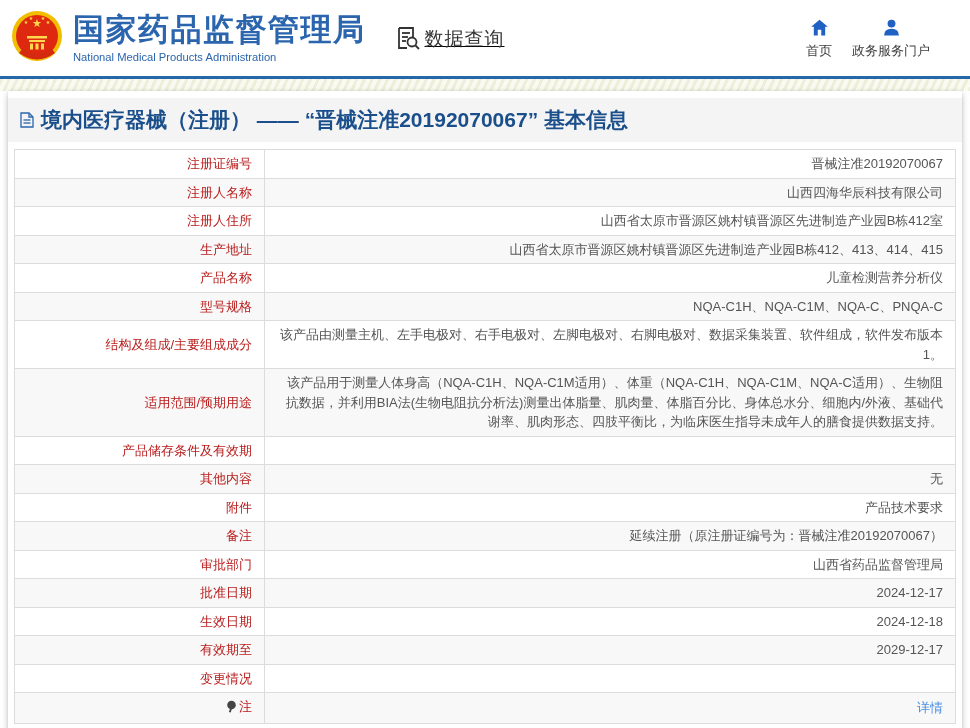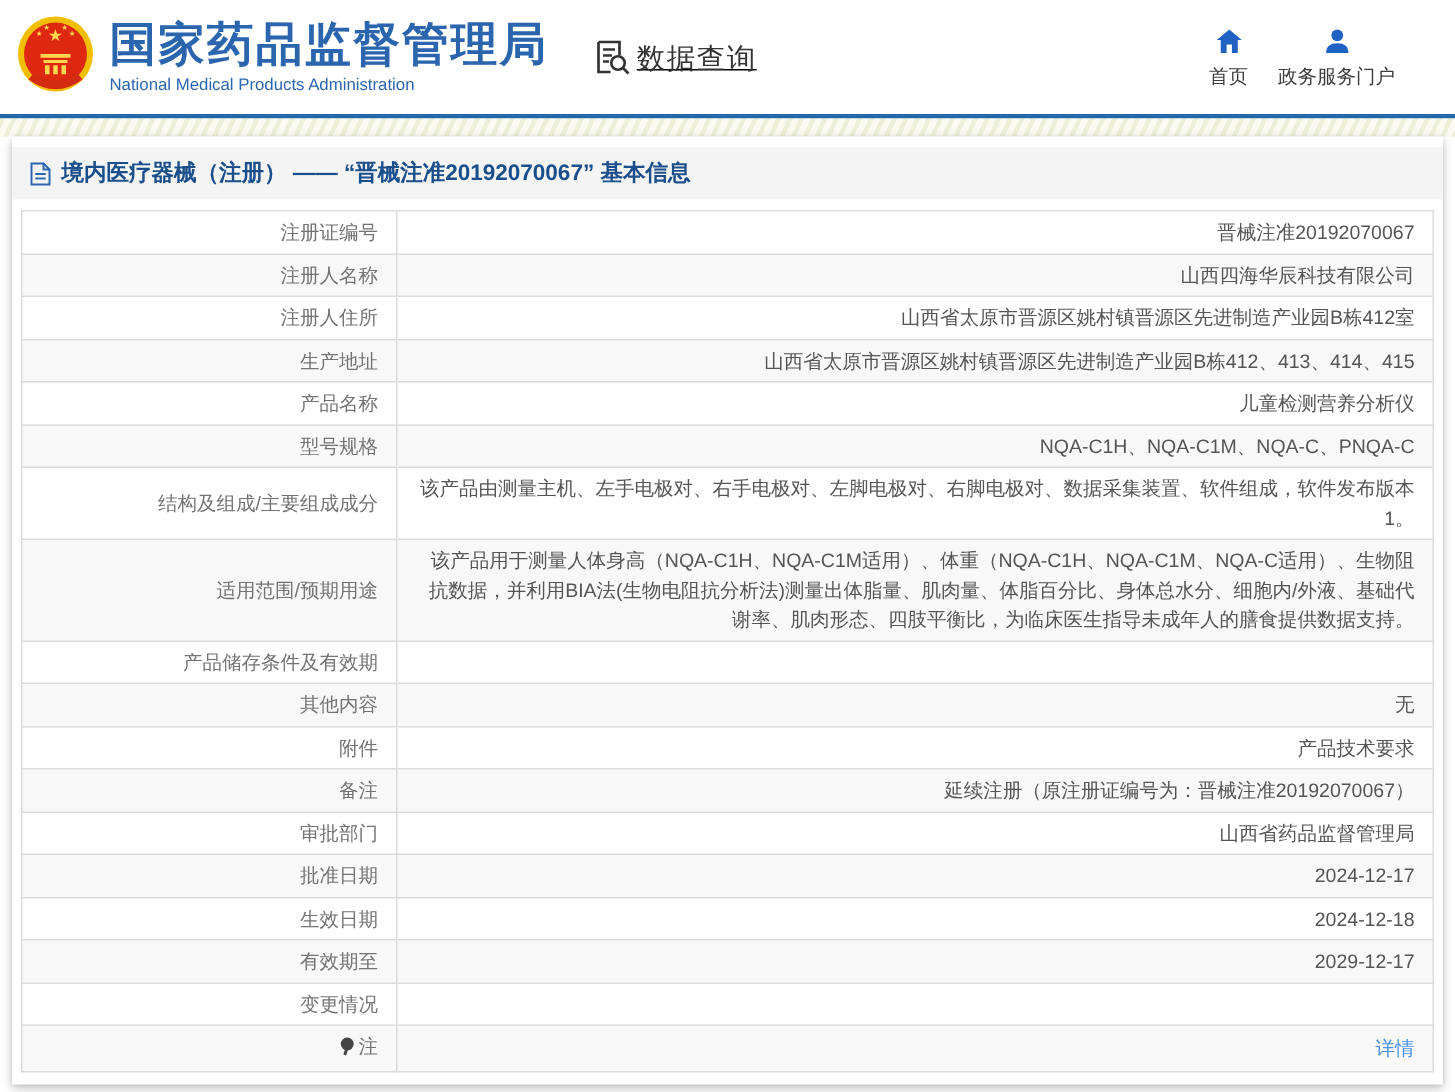--- a/index.html
+++ b/index.html
@@ -60,7 +60,7 @@
     margin-bottom: 7px;
   }
   .crumb-icon { width: 14px; height: 16px; flex:0 0 auto; }
-  .crumb-text { color: #1a4f8b; font-size: 15px; font-weight: bold; }
+  .crumb-text { color: #1a4f8b; font-size: 21px; font-weight: bold; }
 
   
   table.info {

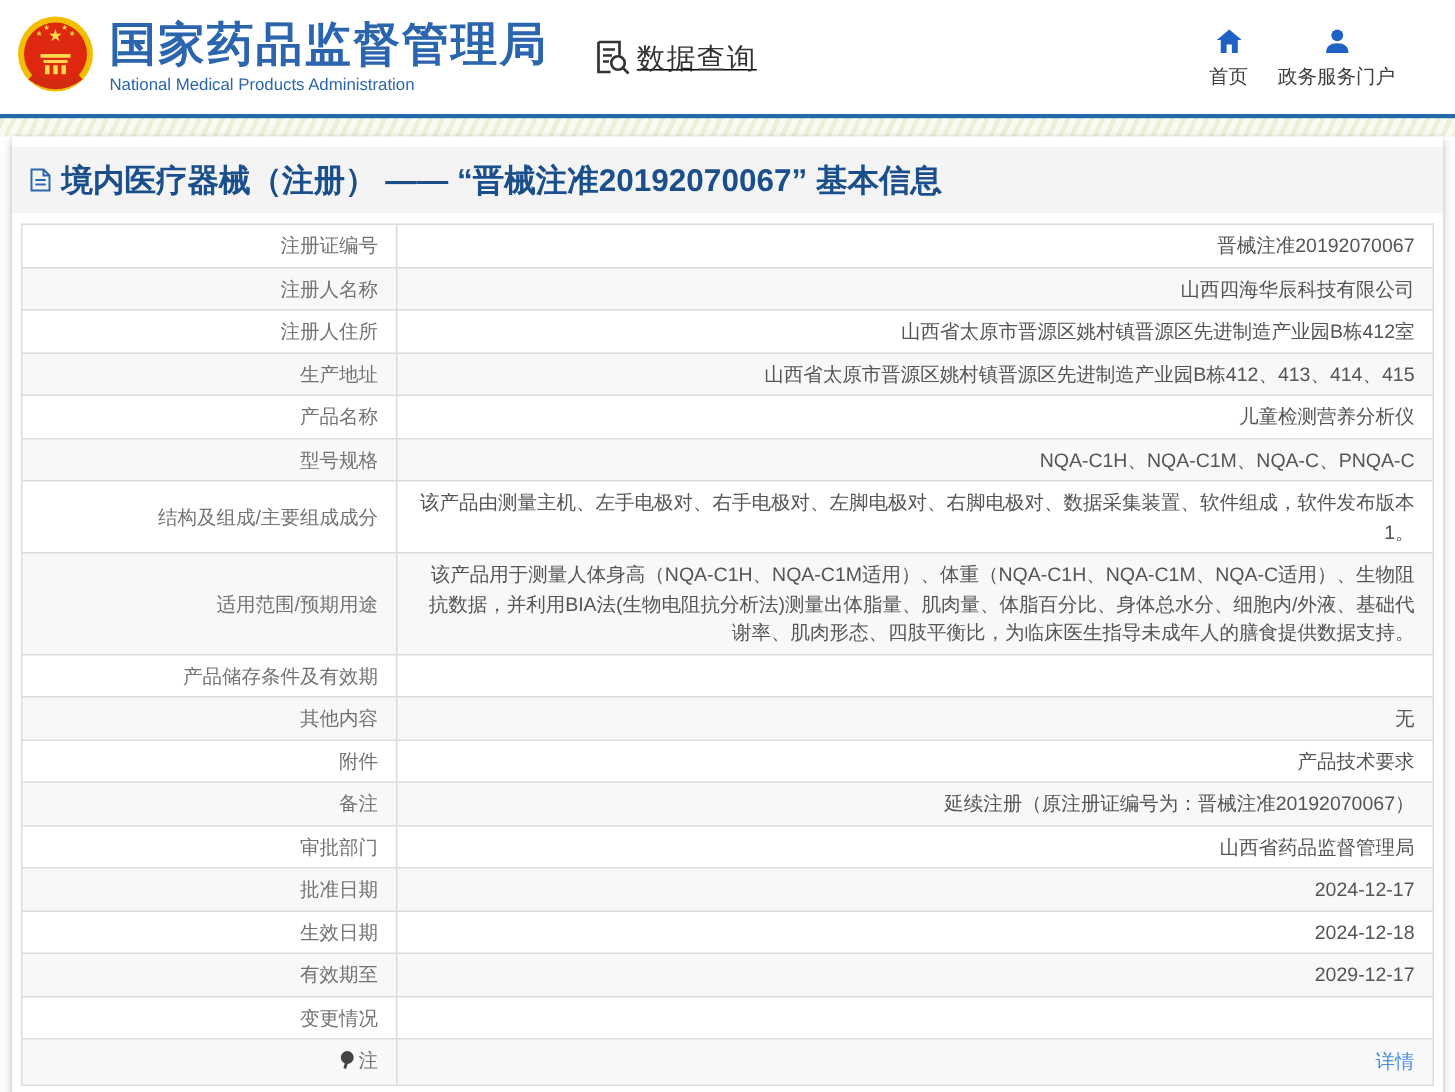--- a/index.html
+++ b/index.html
@@ -81,7 +81,7 @@
     width: 250px;
     text-align: right;
     font-weight: normal;
-    color: #737373;
+    color: #b91c1c;
   }
   table.info td { color: #555; text-align: right; word-break: break-all; }
   .note-icon { display:inline-block; vertical-align: -2px; margin-right: 2px; }

